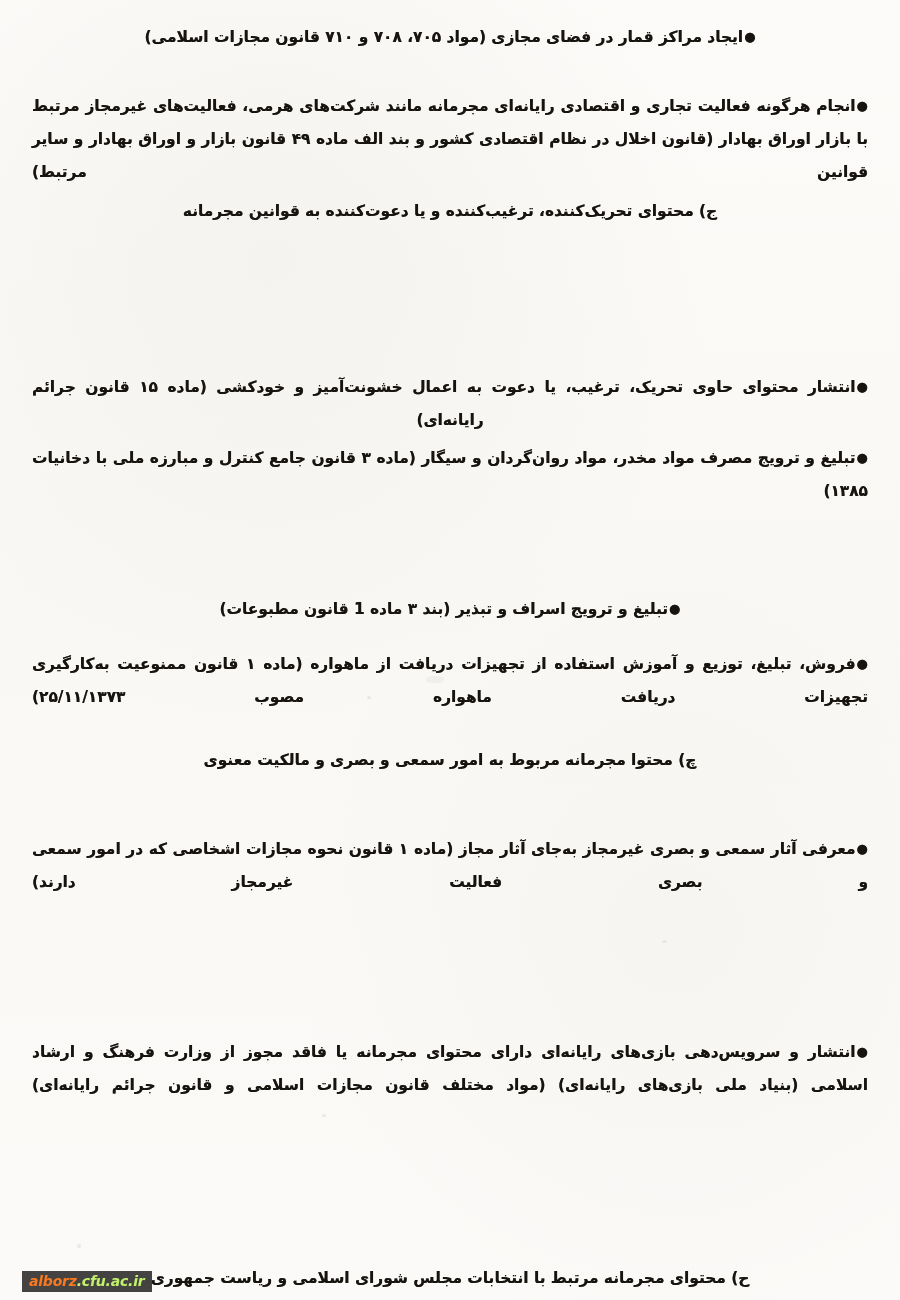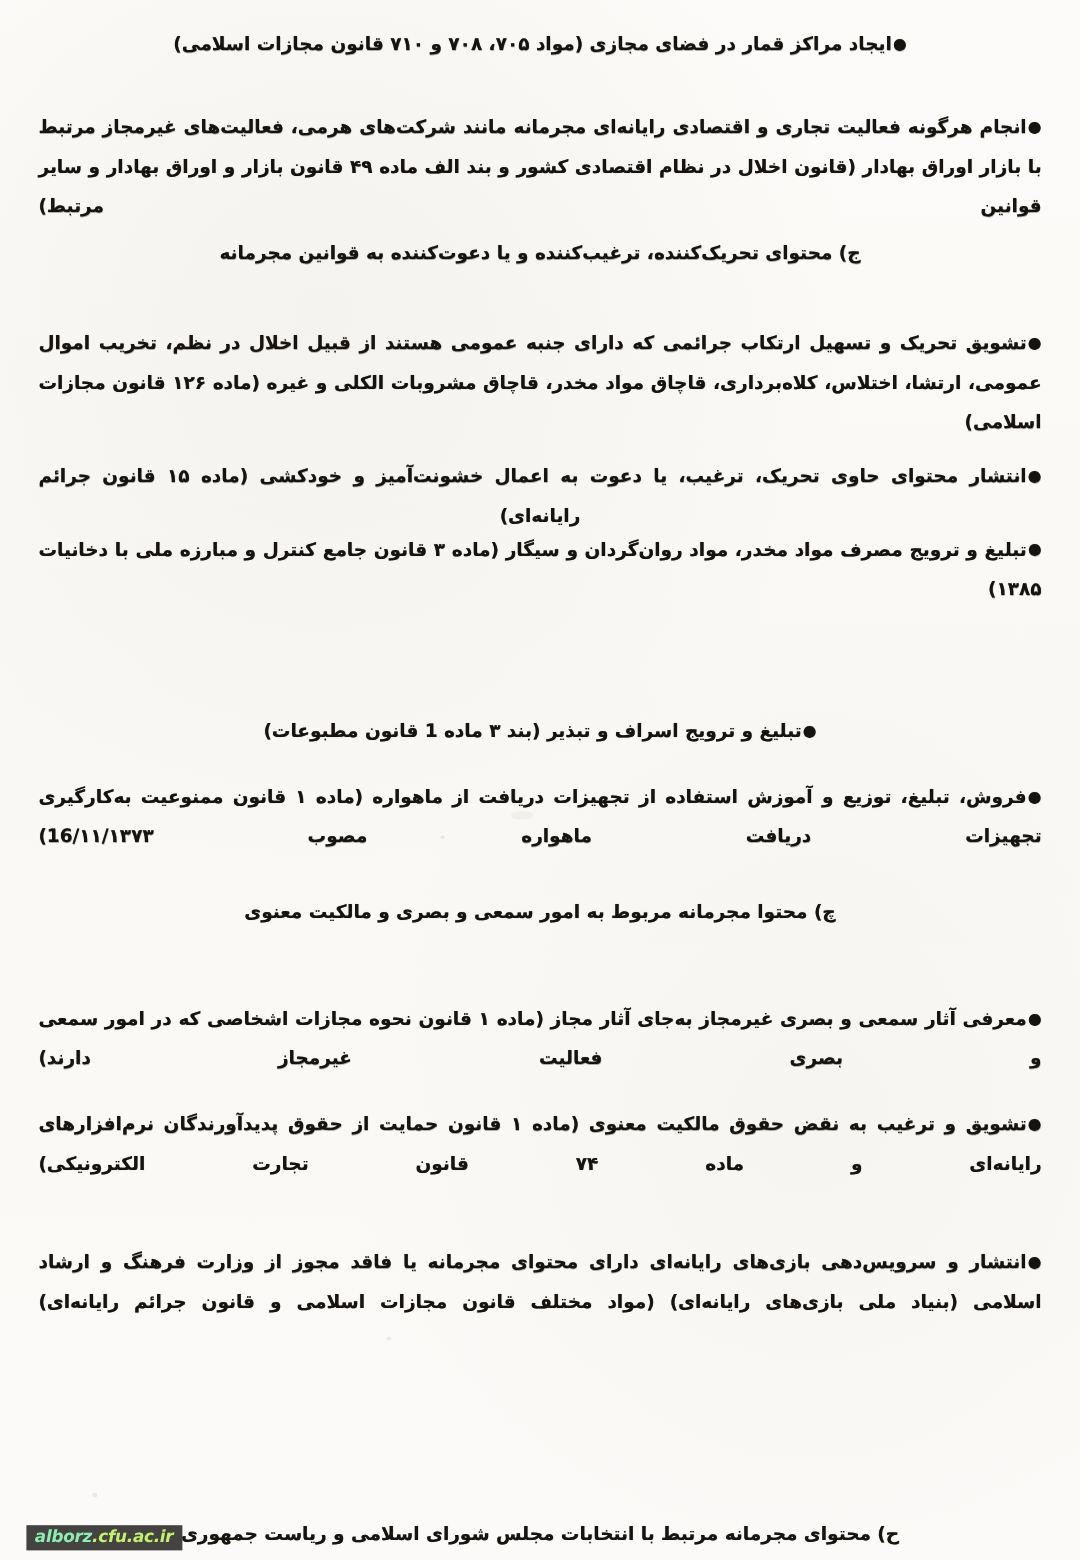--- a/index.html
+++ b/index.html
@@ -133,9 +133,6 @@
       <span>ج) محتوای تحریک‌کننده، ترغیب‌کننده و یا دعوت‌کننده به قوانین مجرمانه</span>
     </p>
 
-    <p class="para bullet" style="top:255px;">
-      <span class="bullet-dot">●</span><span>تشویق تحریک و تسهیل ارتکاب جرائمی که دارای جنبه عمومی هستند از قبیل اخلال در نظم، تخریب اموال عمومی، ارتشا، اختلاس، کلاه‌برداری، قاچاق مواد مخدر، قاچاق مشروبات الکلی و غیره (ماده ۱۲۶ قانون مجازات اسلامی)</span>
-    </p>
 
     <p class="para bullet short" style="top:366px;">
       <span class="bullet-dot">●</span><span>انتشار محتوای حاوی تحریک، ترغیب، یا دعوت به اعمال خشونت‌آمیز و خودکشی (ماده ۱۵ قانون جرائم رایانه‌ای)</span>

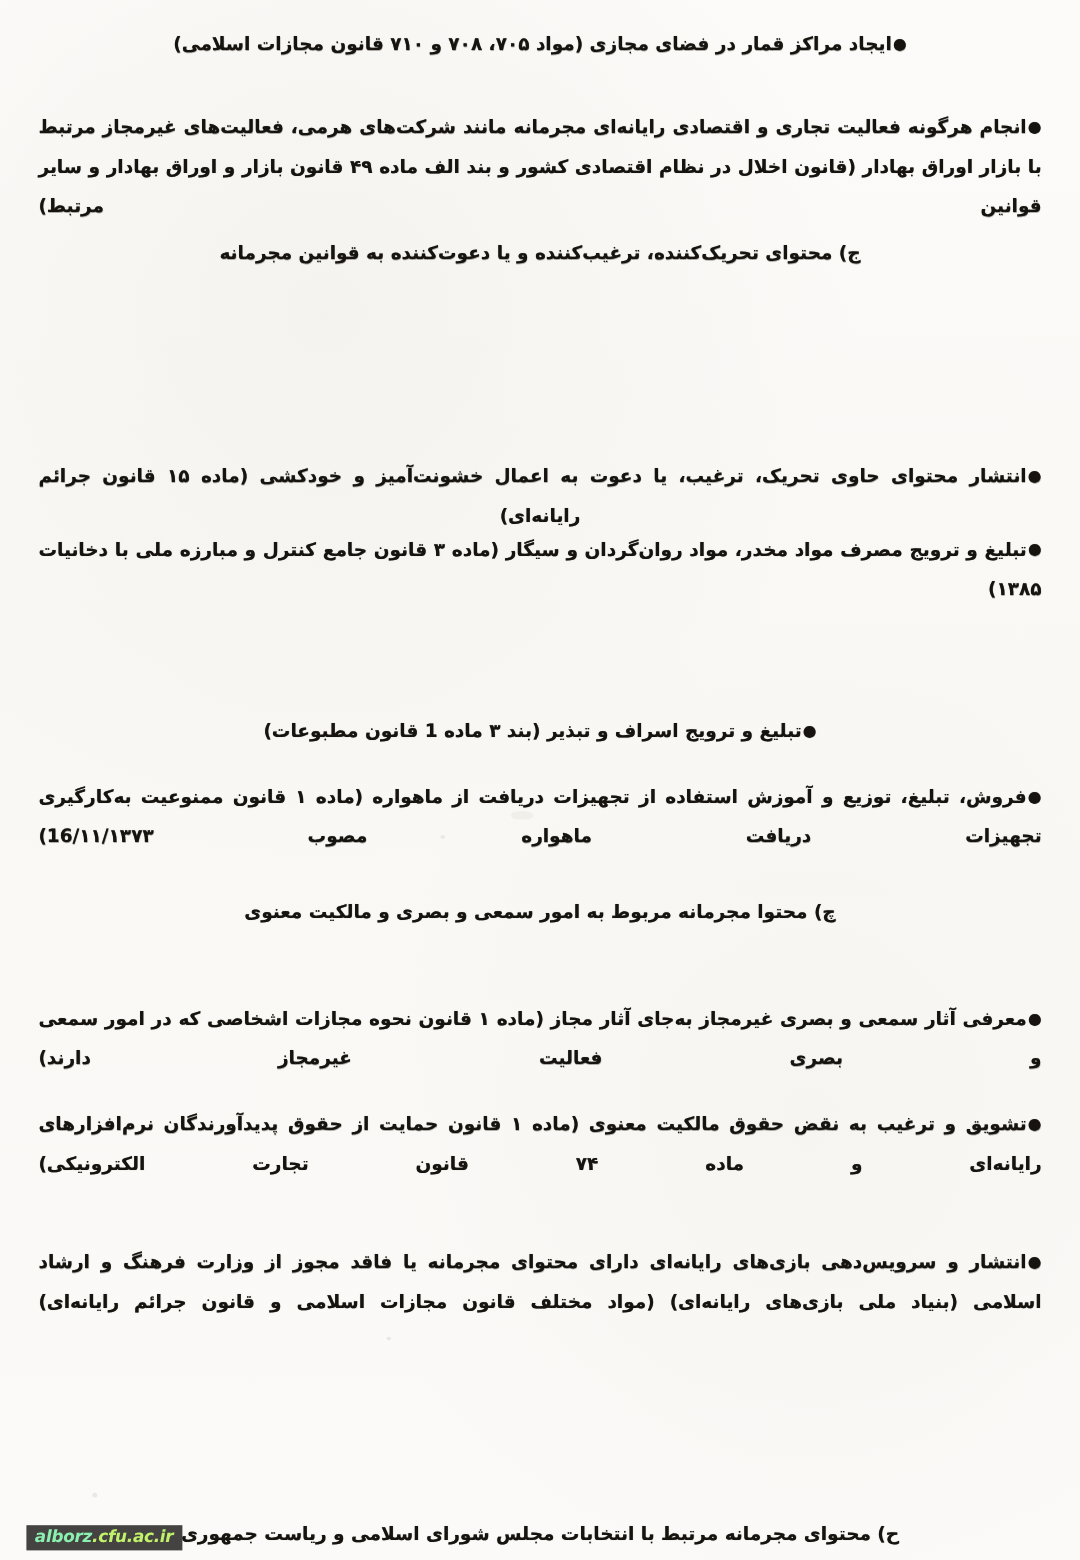--- a/index.html
+++ b/index.html
@@ -134,7 +134,7 @@
     </p>
 
 
-    <p class="para bullet short" style="top:366px;">
+    <p class="para bullet short" style="top:356px;">
       <span class="bullet-dot">●</span><span>انتشار محتوای حاوی تحریک، ترغیب، یا دعوت به اعمال خشونت‌آمیز و خودکشی (ماده ۱۵ قانون جرائم رایانه‌ای)</span>
     </p>
 

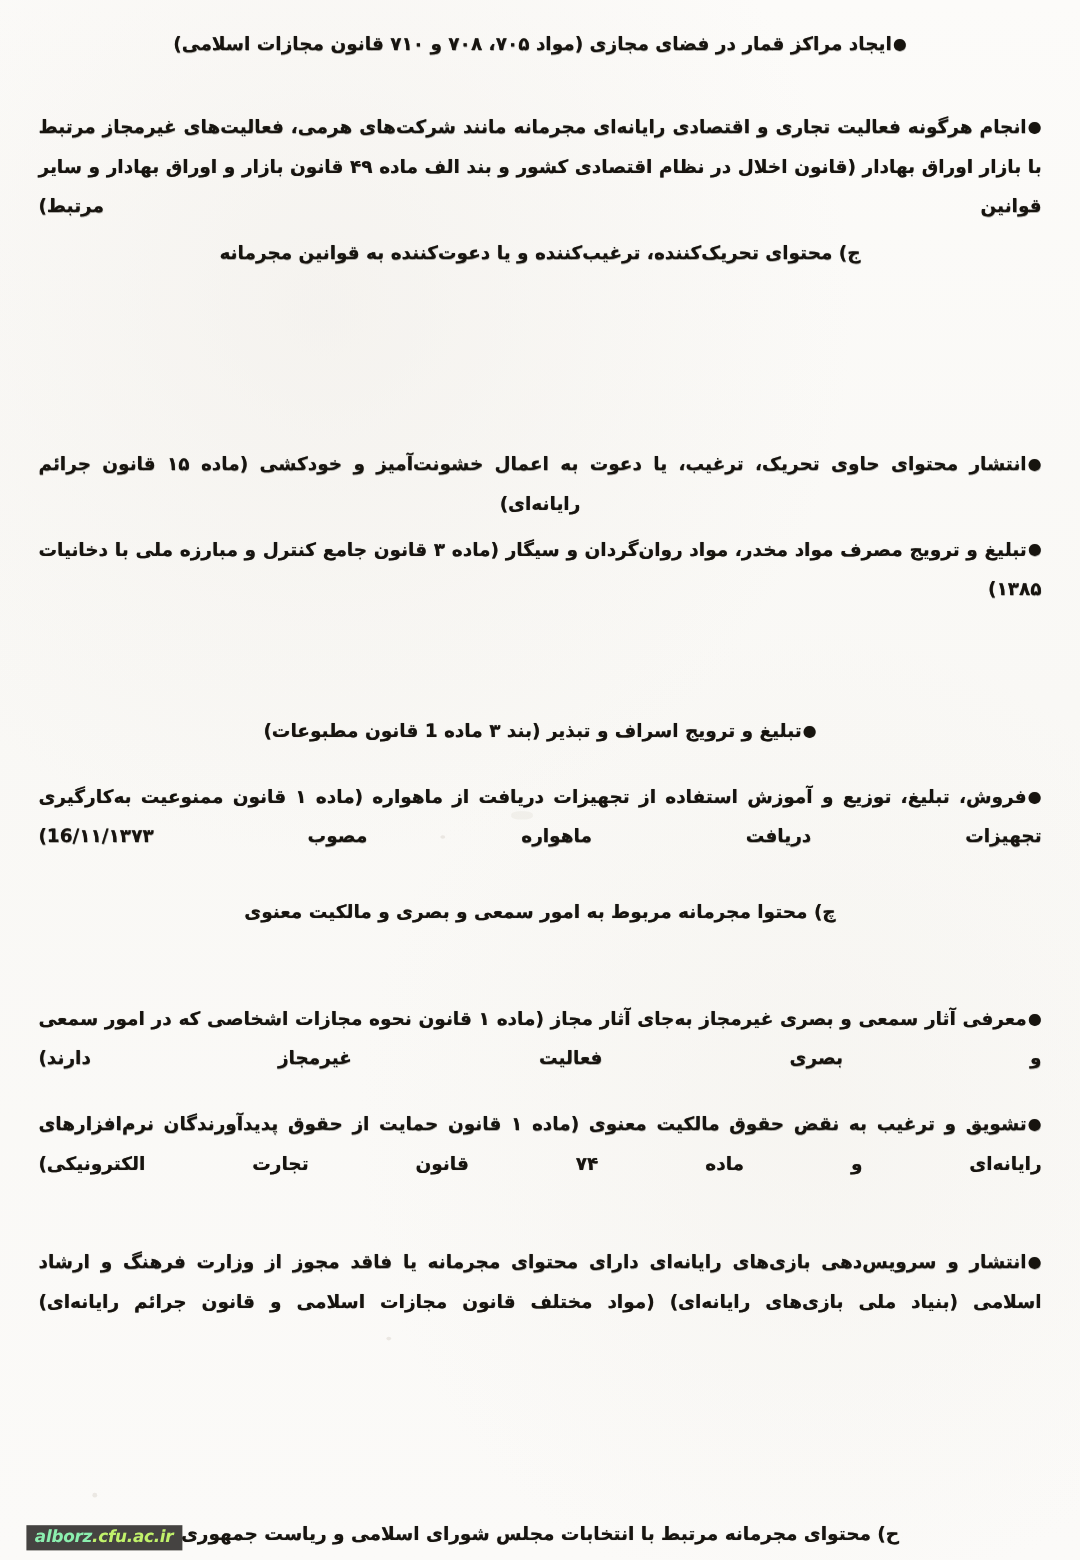--- a/index.html
+++ b/index.html
@@ -147,7 +147,7 @@
     </p>
 
     <p class="para bullet" style="top:633px;">
-      <span class="bullet-dot">●</span><span>فروش، تبلیغ، توزیع و آموزش استفاده از تجهیزات دریافت از ماهواره (ماده ۱ قانون ممنوعیت به‌کارگیری تجهیزات دریافت ماهواره مصوب 16/۱۱/۱۳۷۳)</span>
+      <span class="bullet-dot">●</span><span>فروش، تبلیغ، توزیع و آموزش استفاده از تجهیزات دریافت از ماهواره (ماده ۱ قانون ممنوعیت به‌کارگیری تجهیزات دریافت ماهواره مصوب ۲۵/۱۱/۱۳۷۳)</span>
     </p>
 
     <p class="para heading" style="top:729px;">

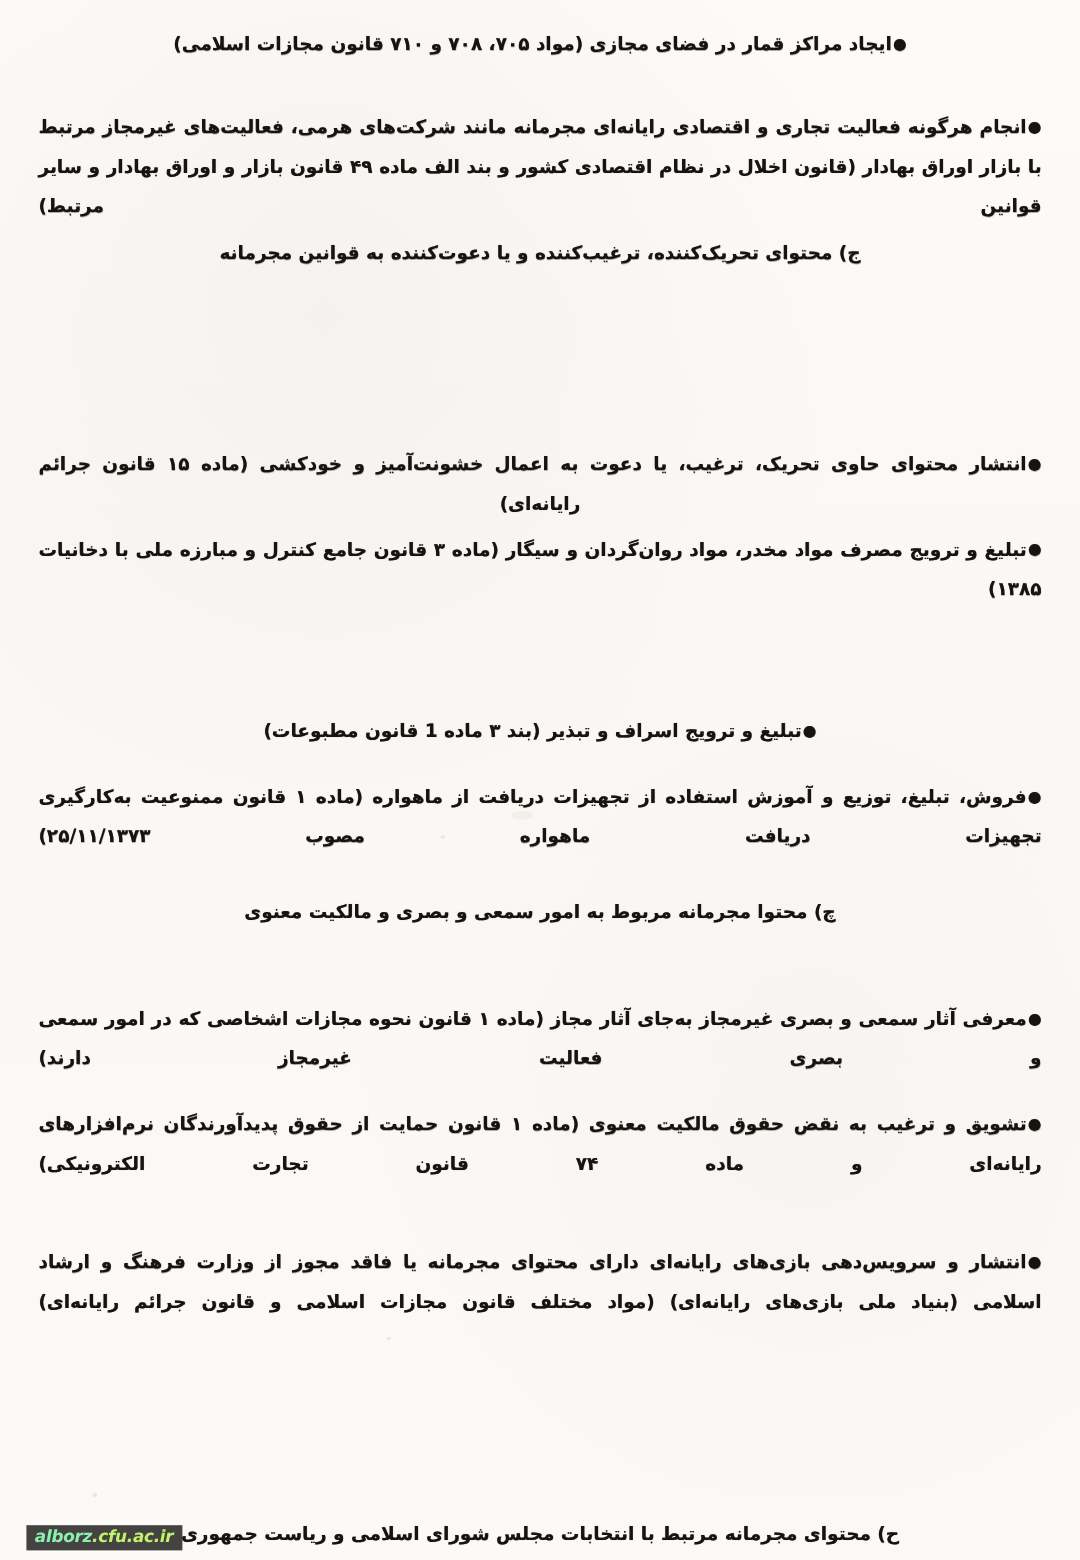--- a/index.html
+++ b/index.html
@@ -158,9 +158,6 @@
       <span class="bullet-dot">●</span><span>معرفی آثار سمعی و بصری غیرمجاز به‌جای آثار مجاز (ماده ۱ قانون نحوه مجازات اشخاصی که در امور سمعی و بصری فعالیت غیرمجاز دارند)</span>
     </p>
 
-    <p class="para bullet" style="top:906px;">
-      <span class="bullet-dot">●</span><span>تشویق و ترغیب به نقض حقوق مالکیت معنوی (ماده ۱ قانون حمایت از حقوق پدیدآورندگان نرم‌افزارهای رایانه‌ای و ماده ۷۴ قانون تجارت الکترونیکی)</span>
-    </p>
 
     <p class="para bullet" style="top:1021px;">
       <span class="bullet-dot">●</span><span>انتشار و سرویس‌دهی بازی‌های رایانه‌ای دارای محتوای مجرمانه یا فاقد مجوز از وزارت فرهنگ و ارشاد اسلامی (بنیاد ملی بازی‌های رایانه‌ای) (مواد مختلف قانون مجازات اسلامی و قانون جرائم رایانه‌ای)</span>

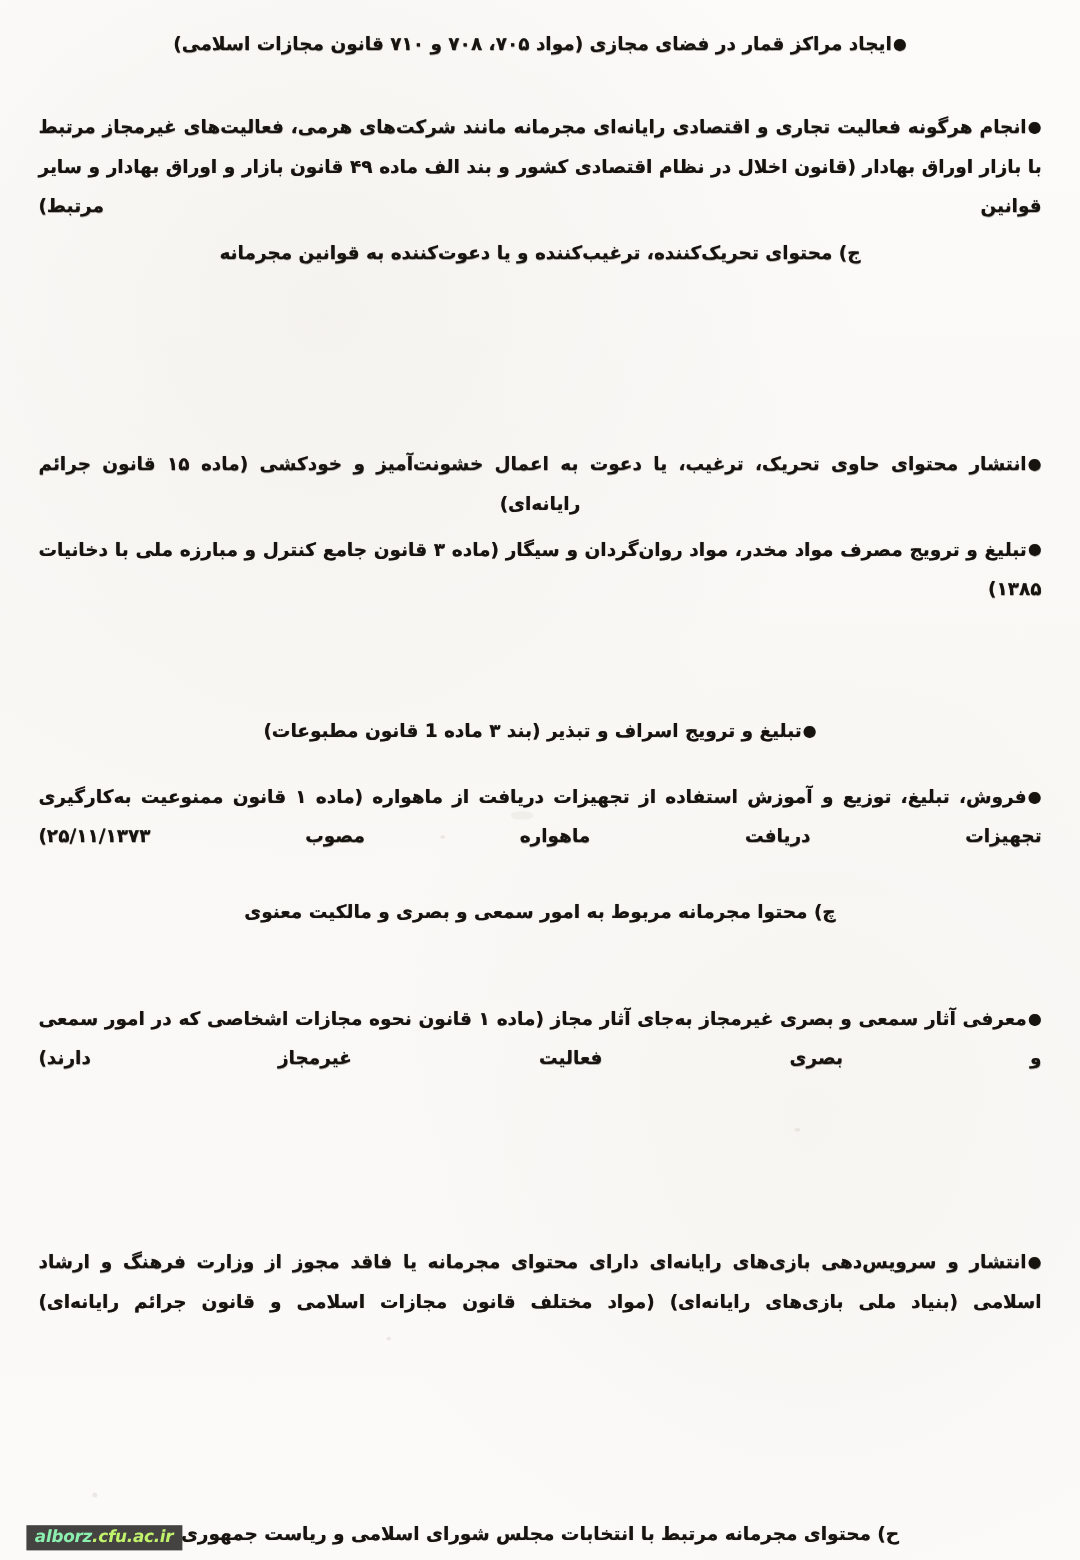--- a/index.html
+++ b/index.html
@@ -96,7 +96,7 @@
     direction: ltr;
     opacity: 0.95;
   }
-  #watermark .wm-main { color: #86efac; }
+  #watermark .wm-main { color: #f97316; }
   #watermark .wm-tld  { color: #bef264; }
 
   

